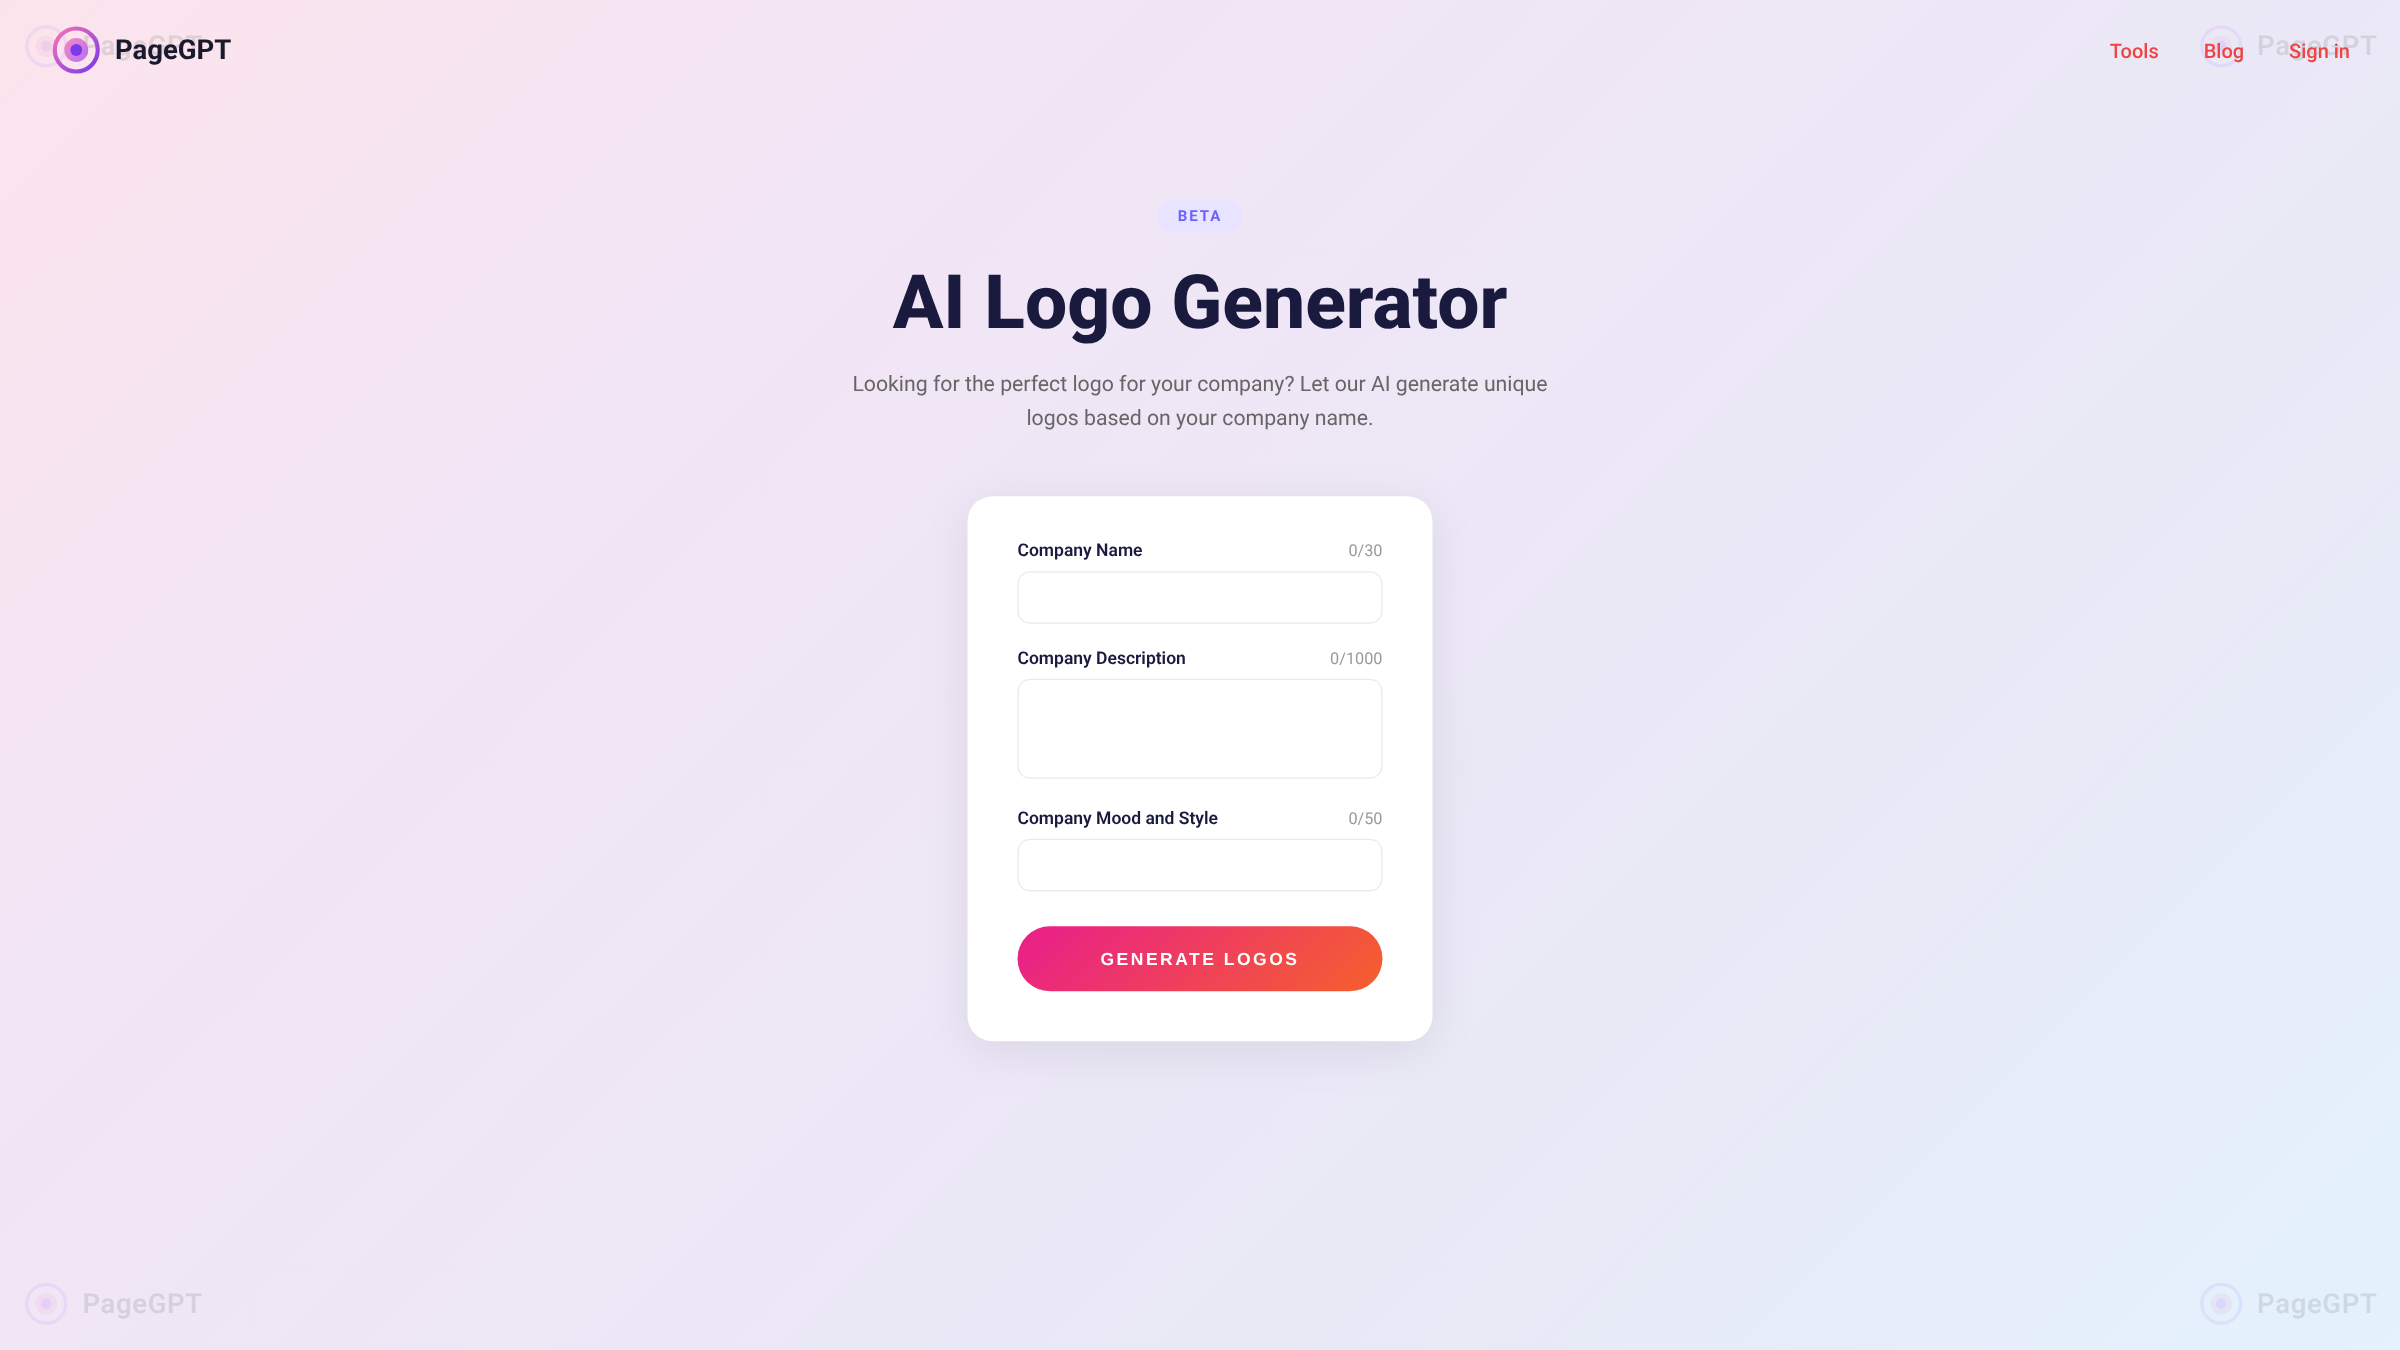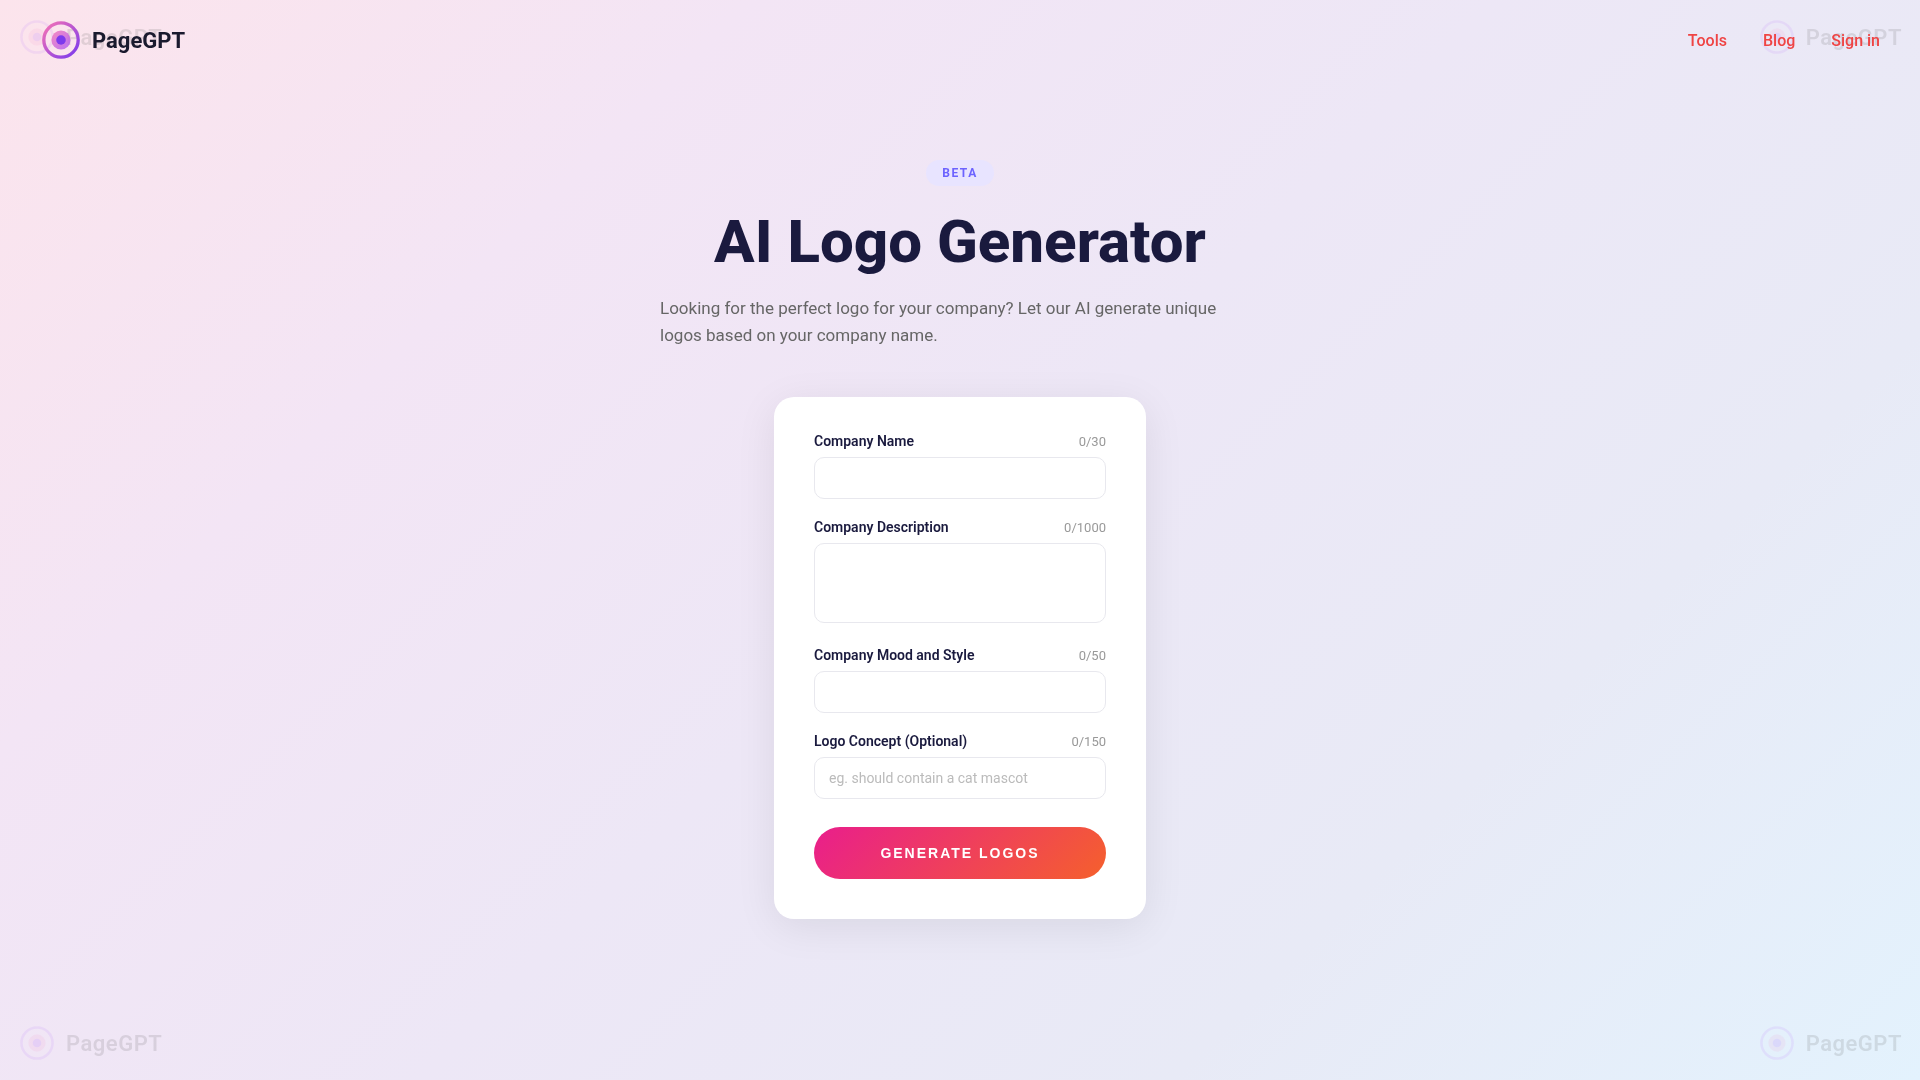--- a/index.html
+++ b/index.html
@@ -161,7 +161,7 @@
     .page-subtitle {
       font-size: 17px;
       color: #666;
-      text-align: left;
+      text-align: center;
       max-width: 600px;
       line-height: 1.6;
       margin-bottom: 48px;

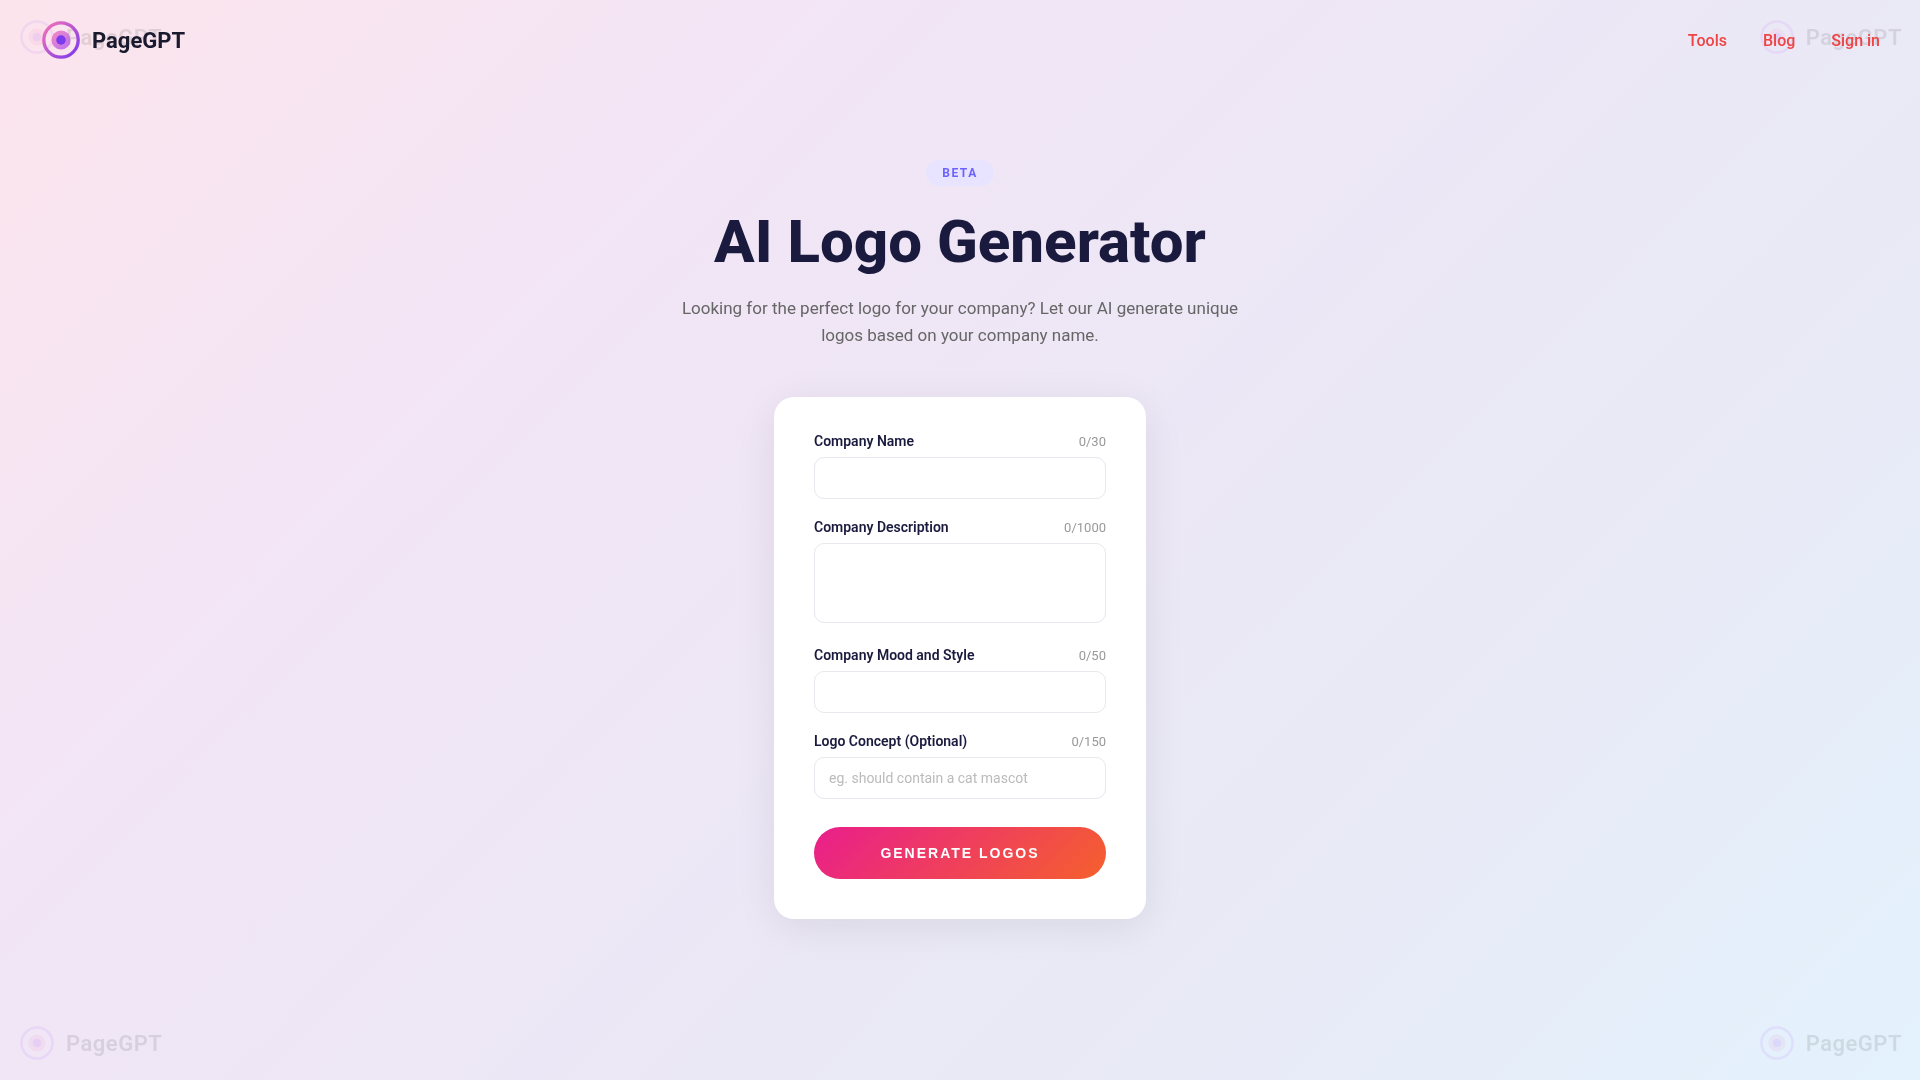--- a/index.html
+++ b/index.html
@@ -350,13 +350,6 @@
     </div>
 
     
-    <div class="form-field">
-      <div class="field-header">
-        <label class="field-label">Logo Concept (Optional)</label>
-        <span class="field-counter">0/150</span>
-      </div>
-      <input type="text" class="field-input" maxlength="150" placeholder="eg. should contain a cat mascot" style="">
-    </div>
 
     
     <button class="generate-btn">GENERATE LOGOS</button>

